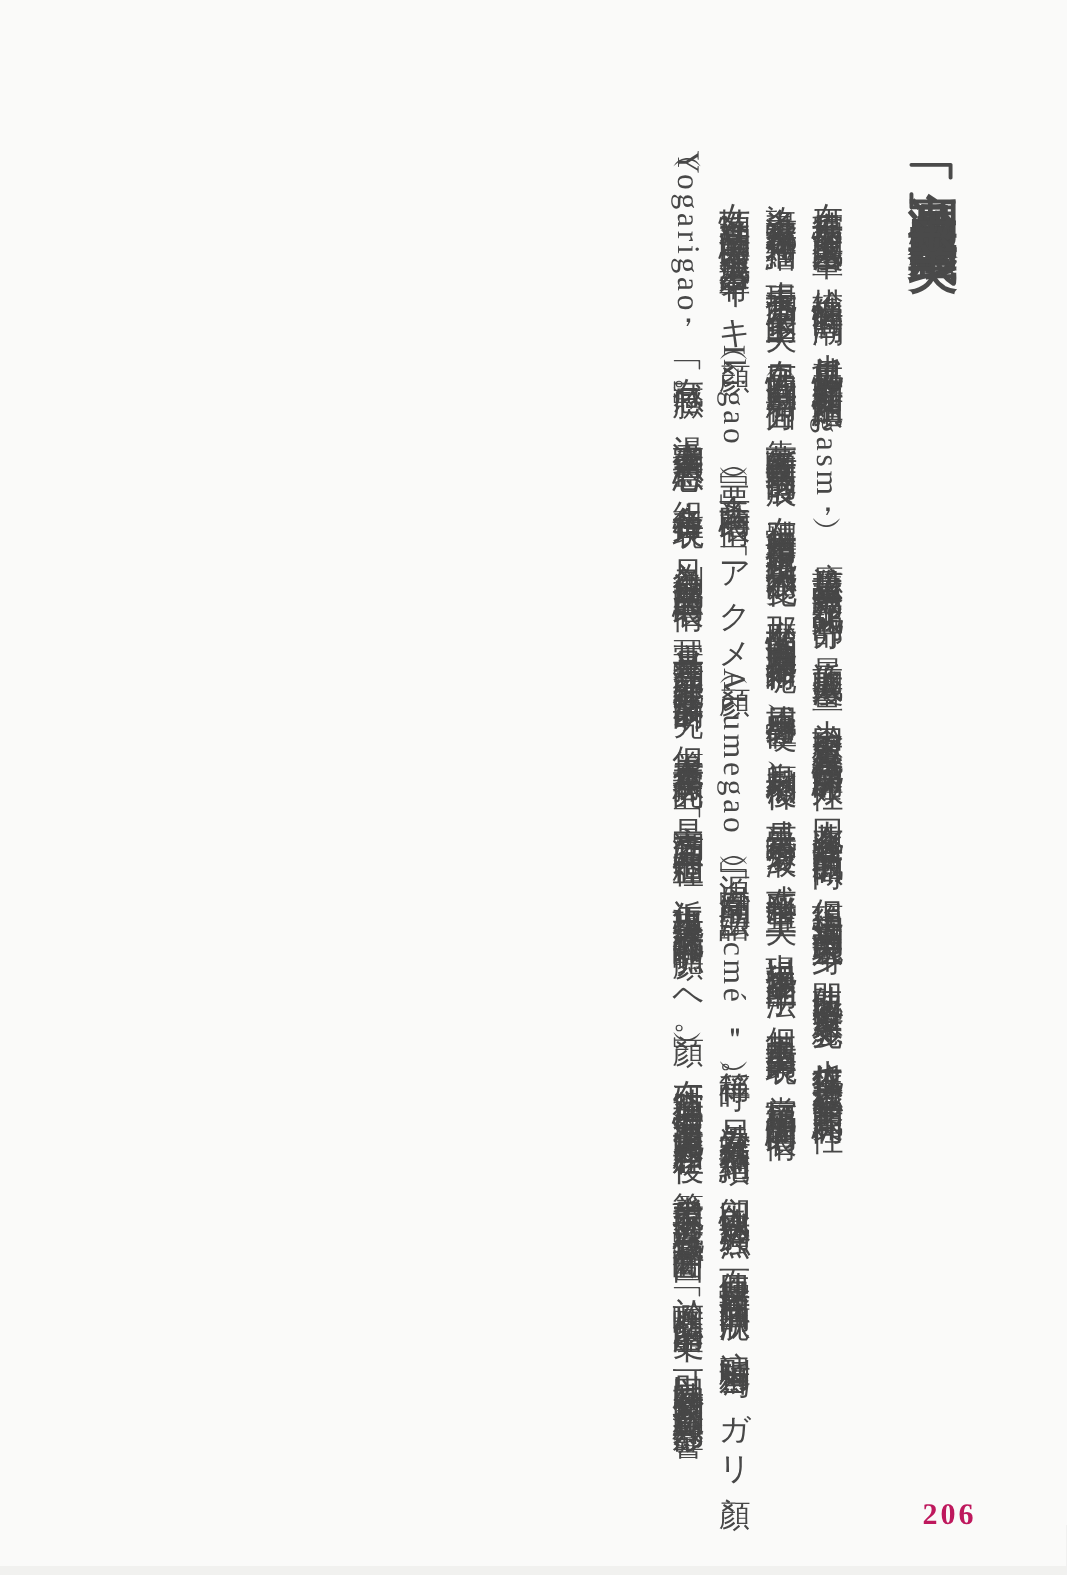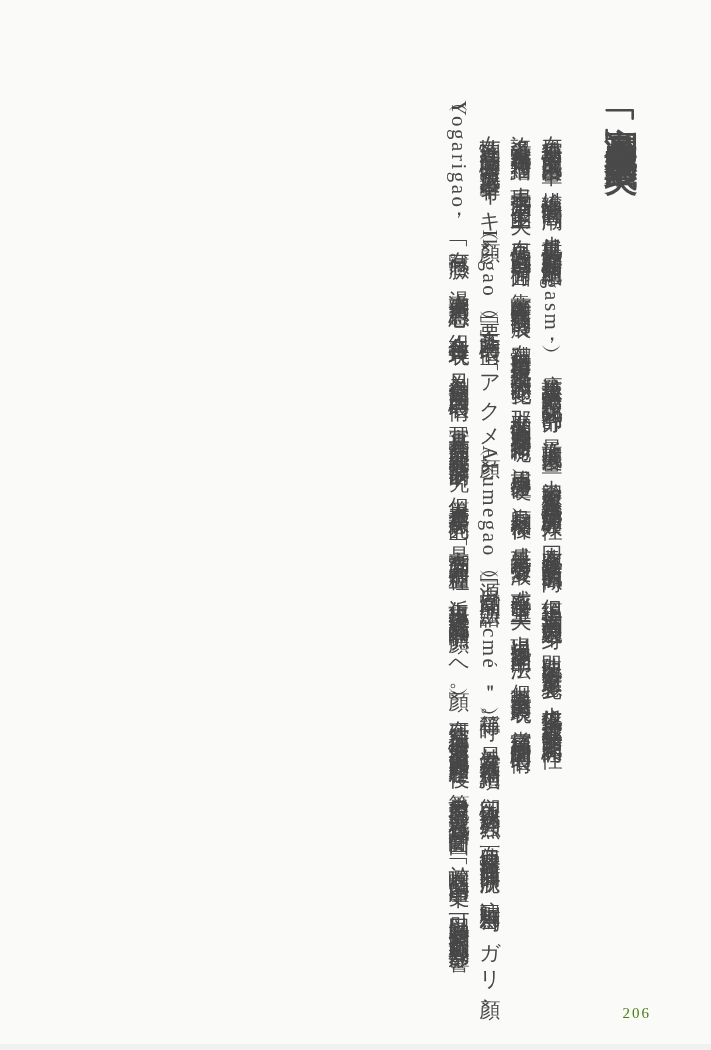--- a/index.html
+++ b/index.html
@@ -46,10 +46,10 @@
     position: absolute;
     right: 60px;
     bottom: 28px;
-    font-size: 15px;
-    font-weight: 400;
+    font-size: 20px;
+    font-weight: 700;
     letter-spacing: 2px;
-    color: #4d7c0f;
+    color: #be185d;
     font-family: "Liberation Serif", "DejaVu Serif", serif;
   }
   

